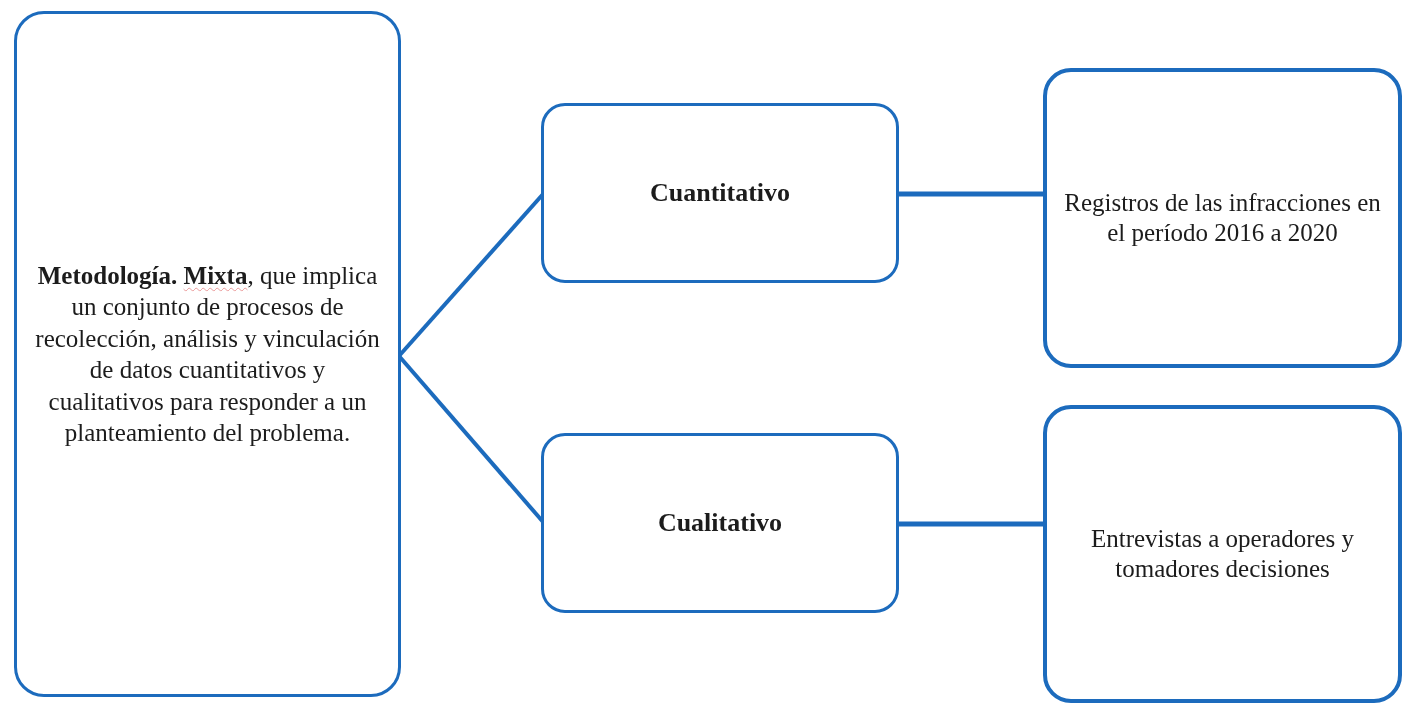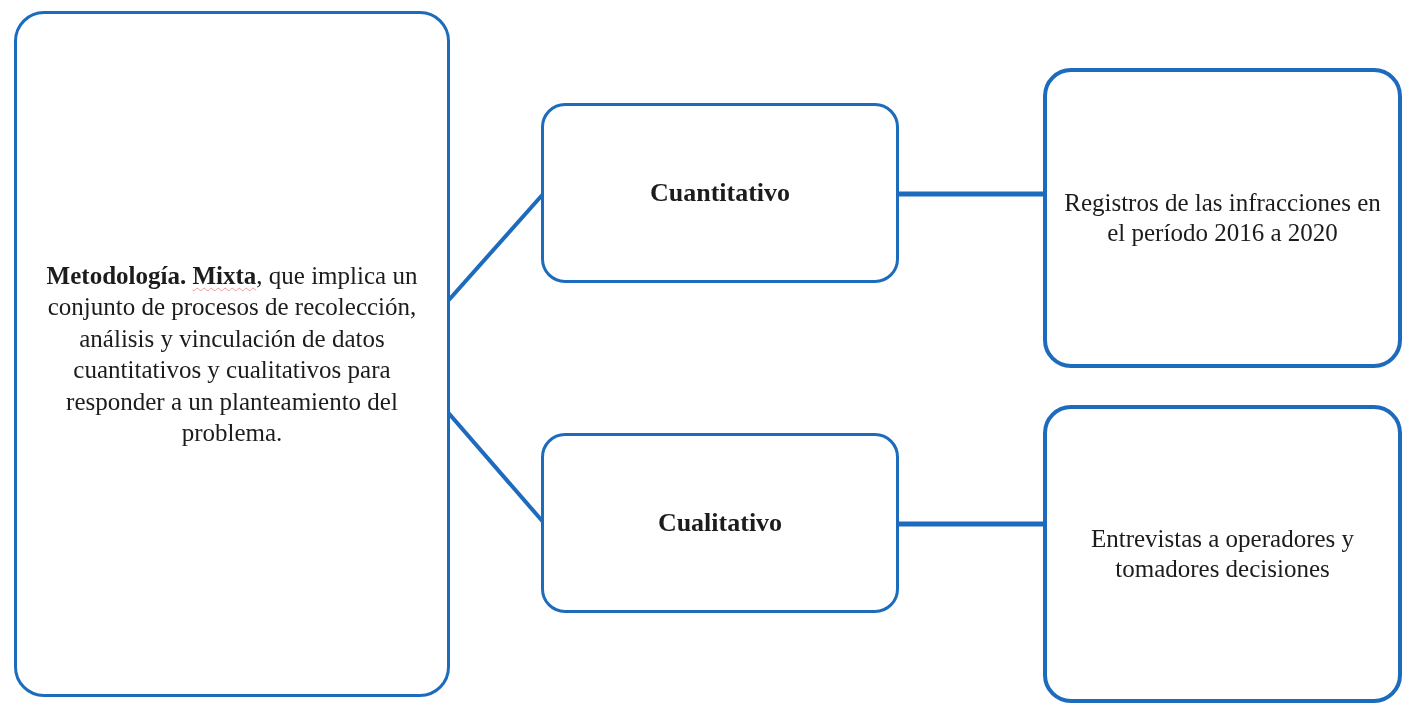--- a/index.html
+++ b/index.html
@@ -36,7 +36,7 @@
   }
   .root-node {
     left: 14px; top: 11px;
-    width: 436px; height: 686px;
+    width: 387px; height: 686px;
     border-radius: 30px;
     padding: 20px 14px;
     font-size: 25px;

